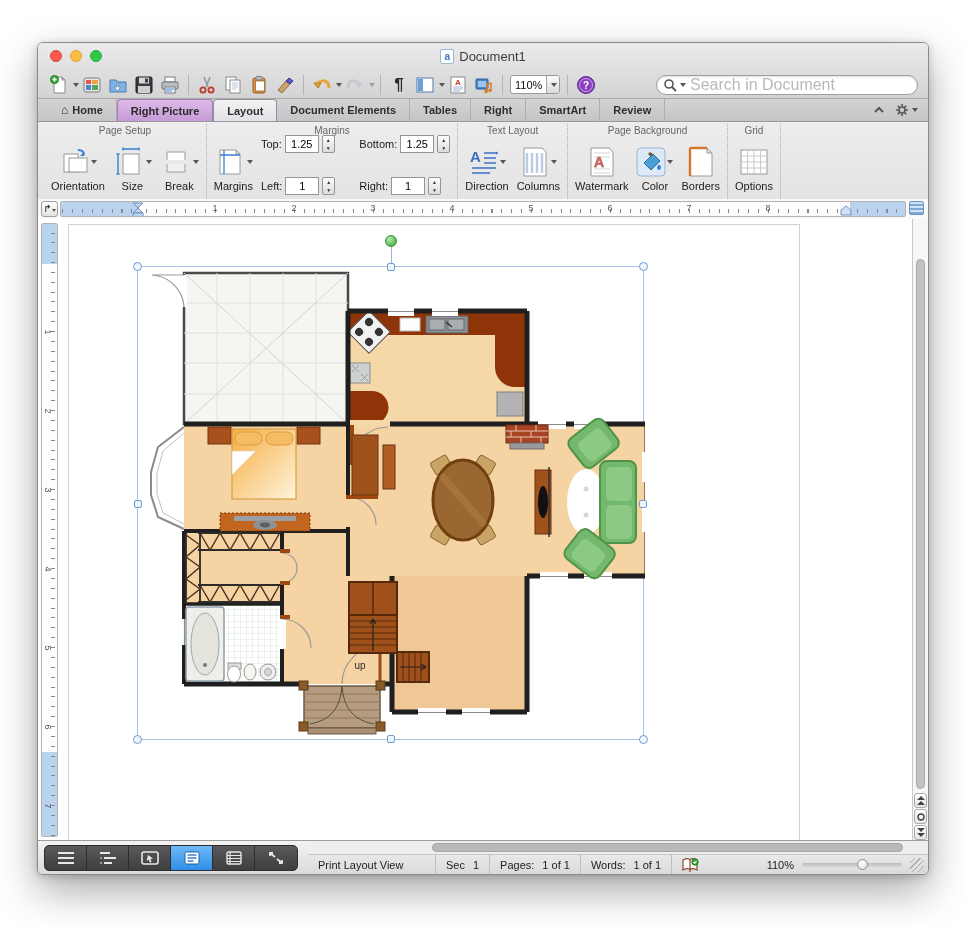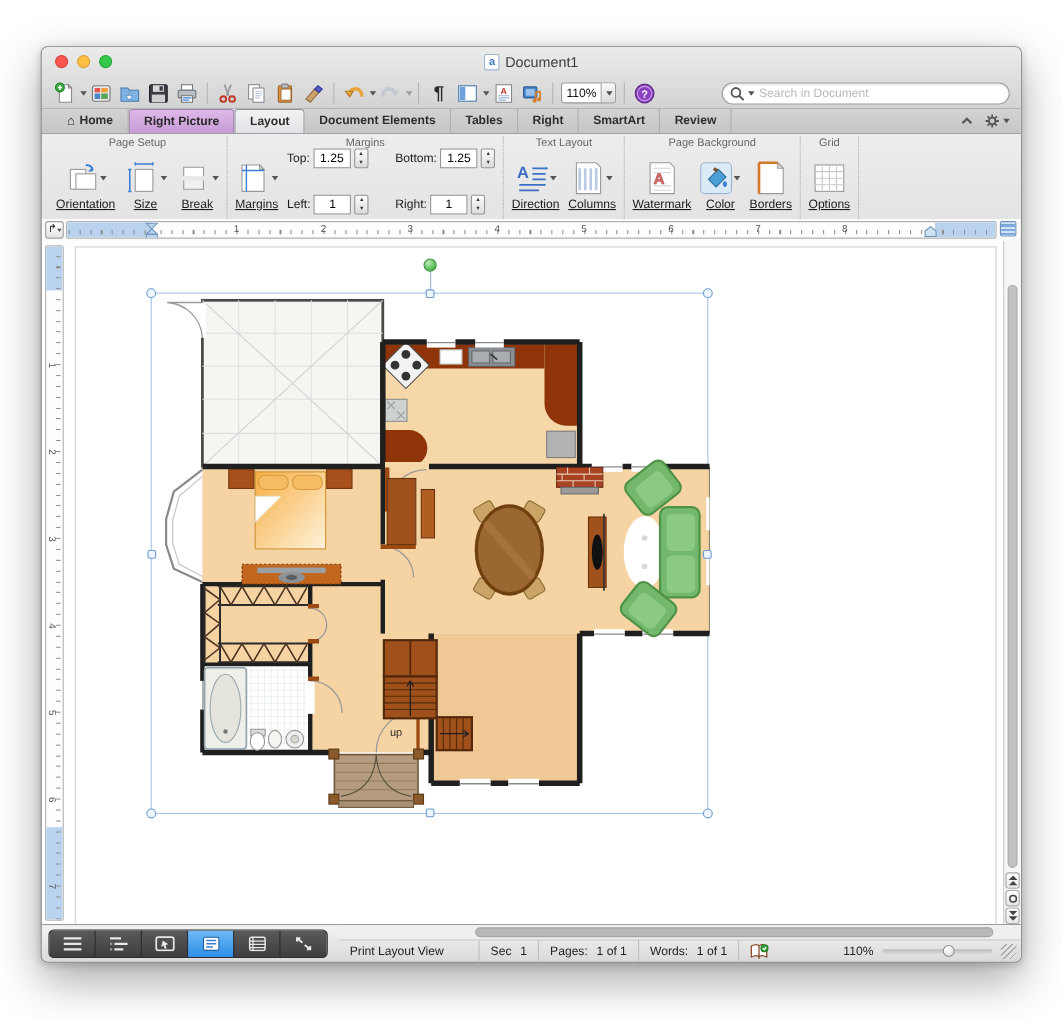--- a/index.html
+++ b/index.html
@@ -28,7 +28,7 @@
   .zoombox .zval { font-size:11px; padding:0 4px; color:#111; }
   .zoombox .zbtn { width:13px; height:19px; background:linear-gradient(#fdfdfd,#d8d8d8); border-left:1px solid #a5a5a5; display:flex; align-items:center; justify-content:center; }
   .searchfield { margin-left:auto; margin-right:10px; width:262px; height:20px; border:1px solid #9f9f9f; border-radius:11px; background:#fff; display:flex; align-items:center; padding:0 6px; box-shadow:inset 0 1px 2px rgba(0,0,0,.12); }
-  .searchfield input { border:none; outline:none; flex:1; font-size:11px; color:#4c1d95; background:transparent; }
+  .searchfield input { border:none; outline:none; flex:1; font-size:16px; color:#4c1d95; background:transparent; }
   .searchfield input::placeholder { color:#b9b9b9; }
 
   

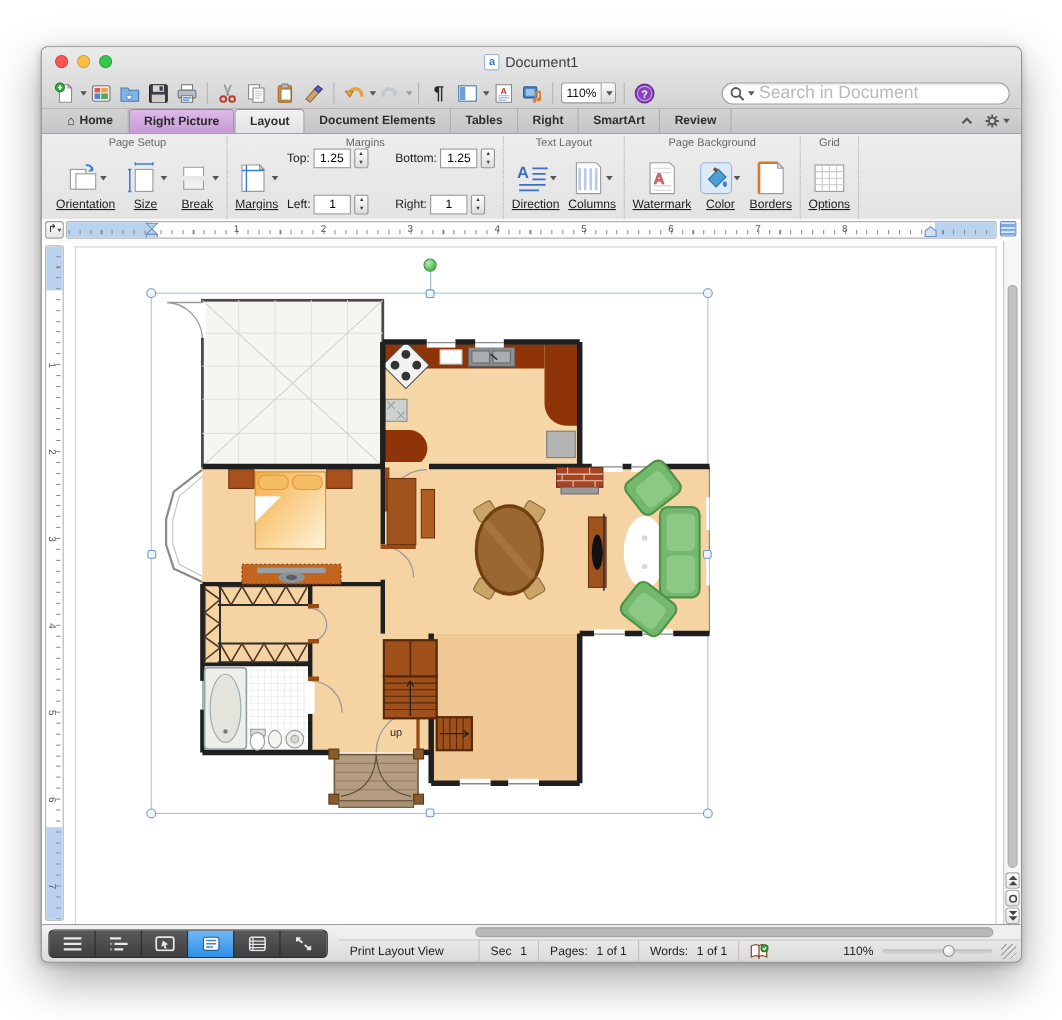--- a/index.html
+++ b/index.html
@@ -48,7 +48,7 @@
   .gcontent { display:flex; align-items:flex-end; height:58px; gap:8px; padding-bottom:3px; }
   .bigbtn { display:flex; flex-direction:column; align-items:center; }
   .iconrow { display:flex; align-items:center; height:34px; }
-  .blabel { font-size:11px; color:#1c1c1c; margin-top:1px; white-space:nowrap;text-decoration:underline; }
+  .blabel { font-size:11px; color:#1c1c1c; margin-top:1px; white-space:nowrap; }
   .spingrid { display:grid; grid-template-columns:auto auto; column-gap:12px; row-gap:5px; align-self:center;gap:24px; }
   .spinner { display:flex; align-items:center; gap:3px; font-size:11px; color:#1c1c1c; }
   .spinner input { width:34px; height:18px; border:1px solid #959595; font-size:11px; text-align:center; font-family:"Liberation Sans",sans-serif; background:#fff; }

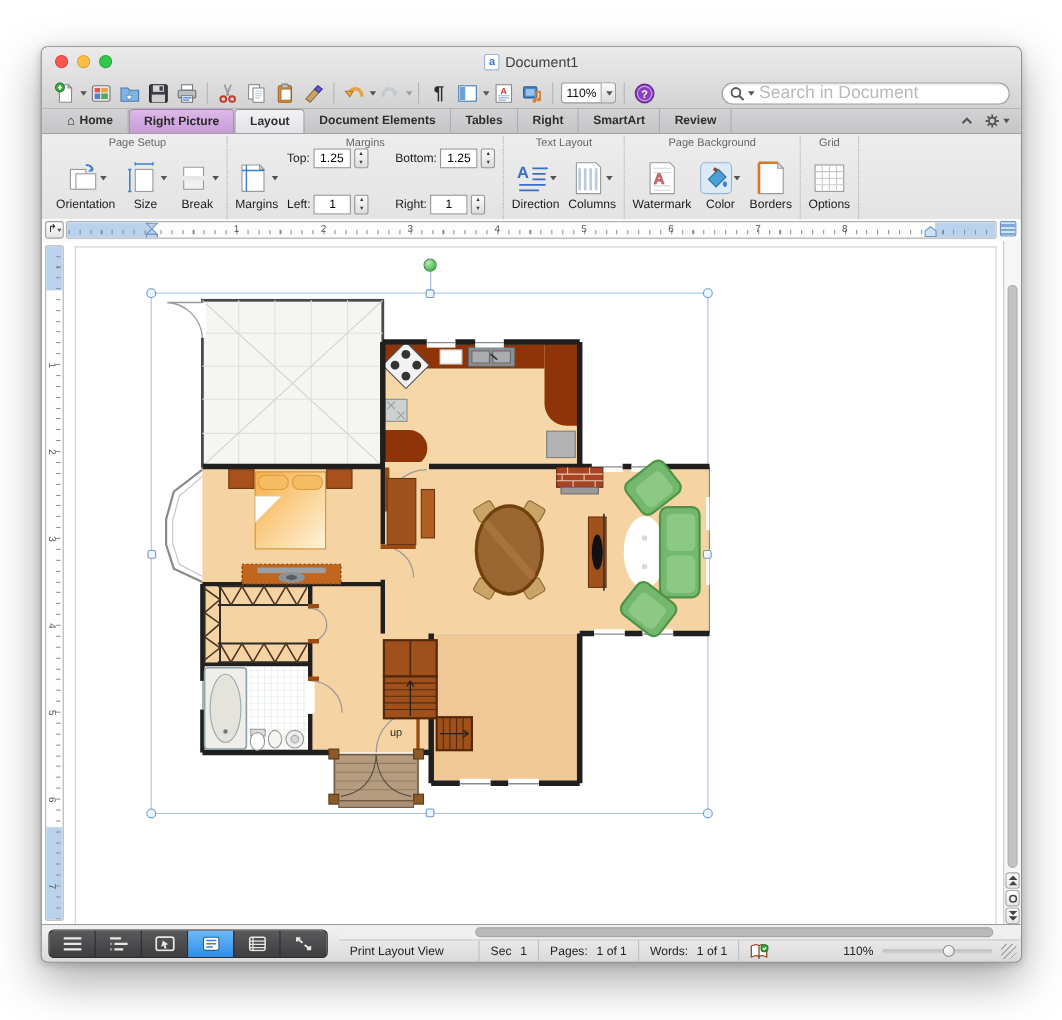--- a/index.html
+++ b/index.html
@@ -76,7 +76,7 @@
   .vticks { position:absolute; top:0; bottom:0; right:2px; width:4px;
     background:repeating-linear-gradient(to bottom, #8a8a8a 0 1px, transparent 1px 9.875px); background-position-y:28px; }
   .vnum { position:absolute; left:3px; font-size:9px; color:#555; transform:rotate(90deg); }
-  .page { position:absolute; left:30px; top:5px; width:838px; height:630px; background:#fff; border:1px solid #d0d0d0; border-bottom:none; }
+  .page { position:absolute; left:30px; top:5px; width:732px; height:630px; background:#fff; border:1px solid #d0d0d0; border-bottom:none; }
   .vscroll { position:absolute; right:0; top:0; bottom:0; width:16px; background:#f6f6f6; border-left:1px solid #c9c9c9; }
   .vthumb { position:absolute; left:3px; top:40px; width:9px; height:530px; background:#c2c2c2; border:1px solid #aaa; border-radius:5px; }
   .vbtns { position:absolute; left:1px; bottom:2px; width:13px; }

